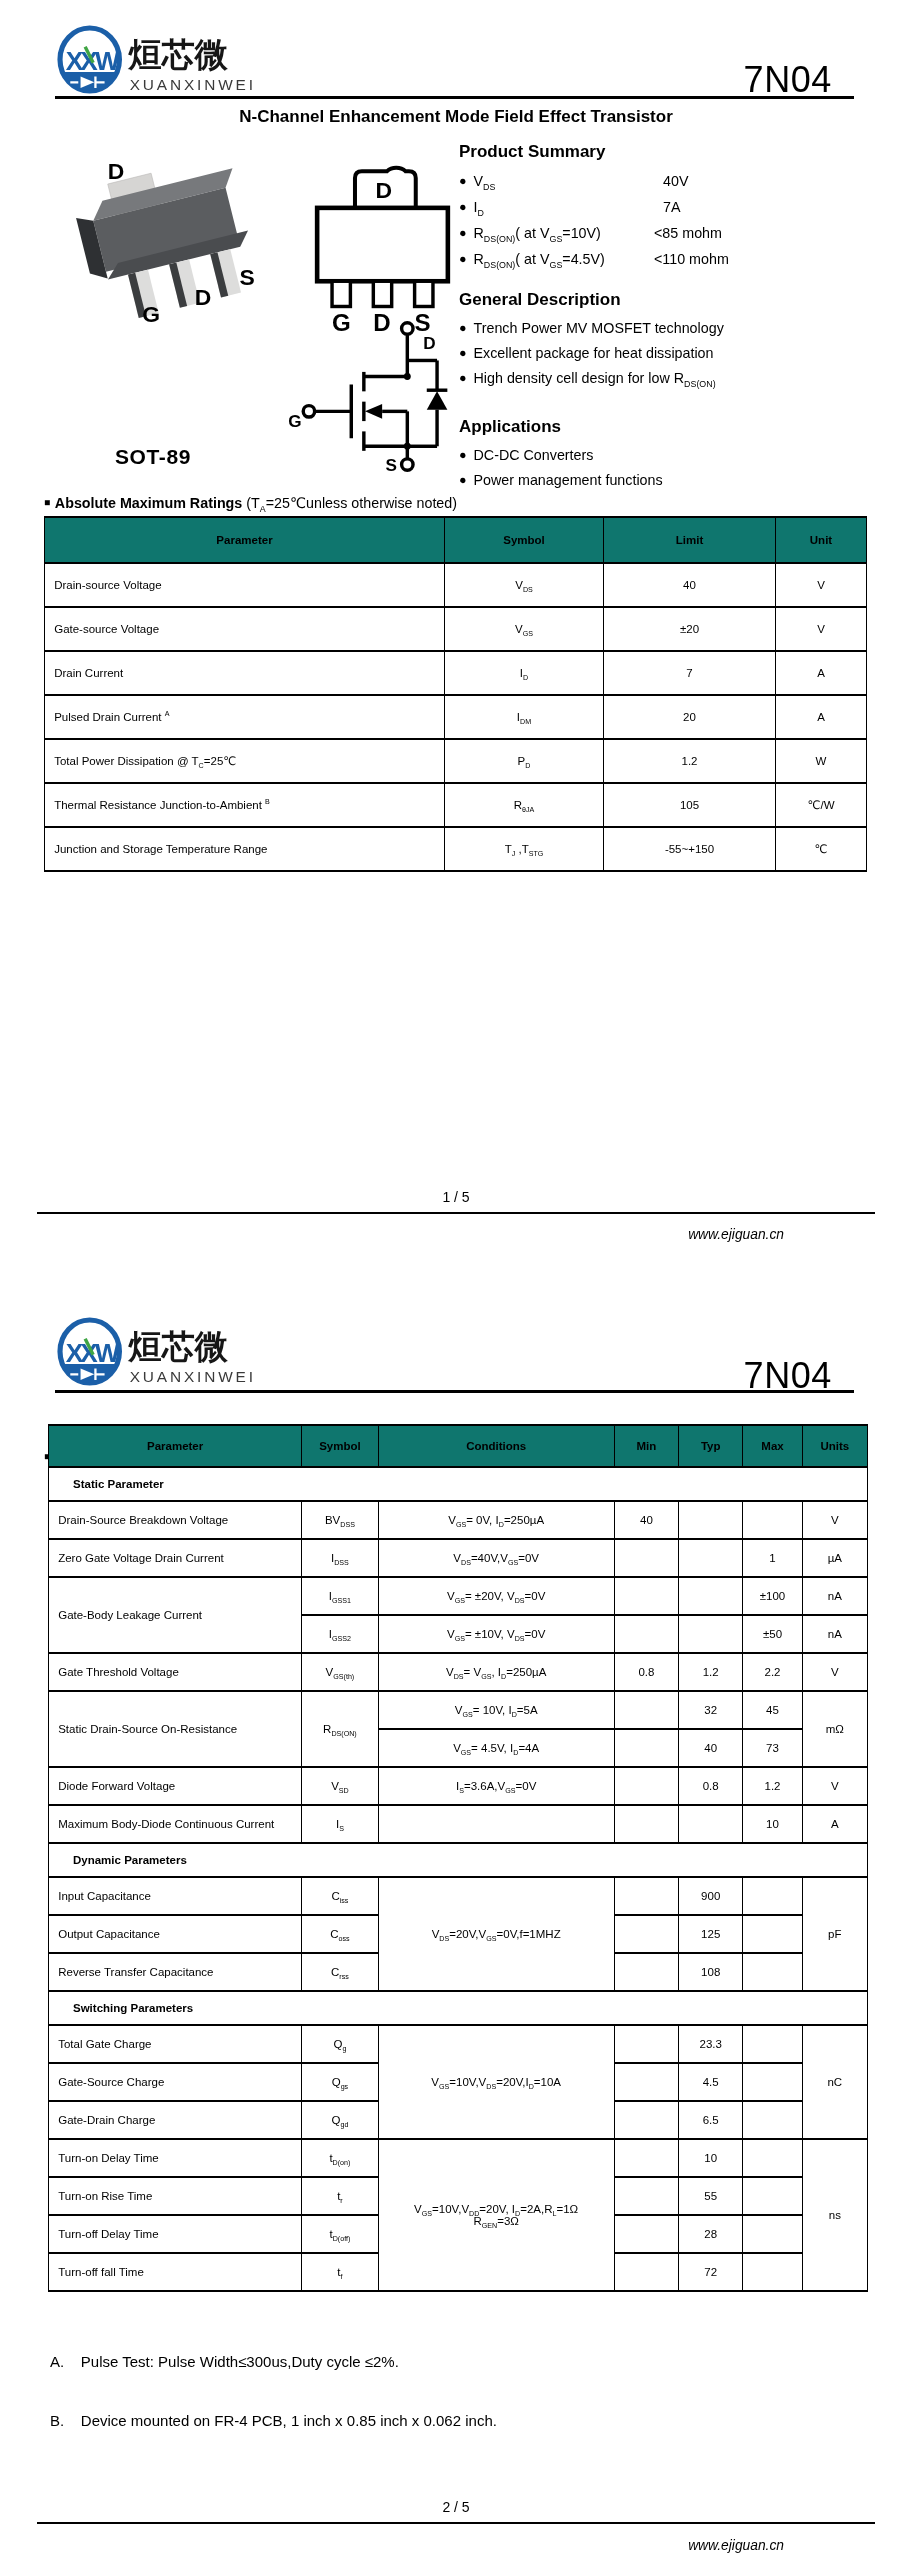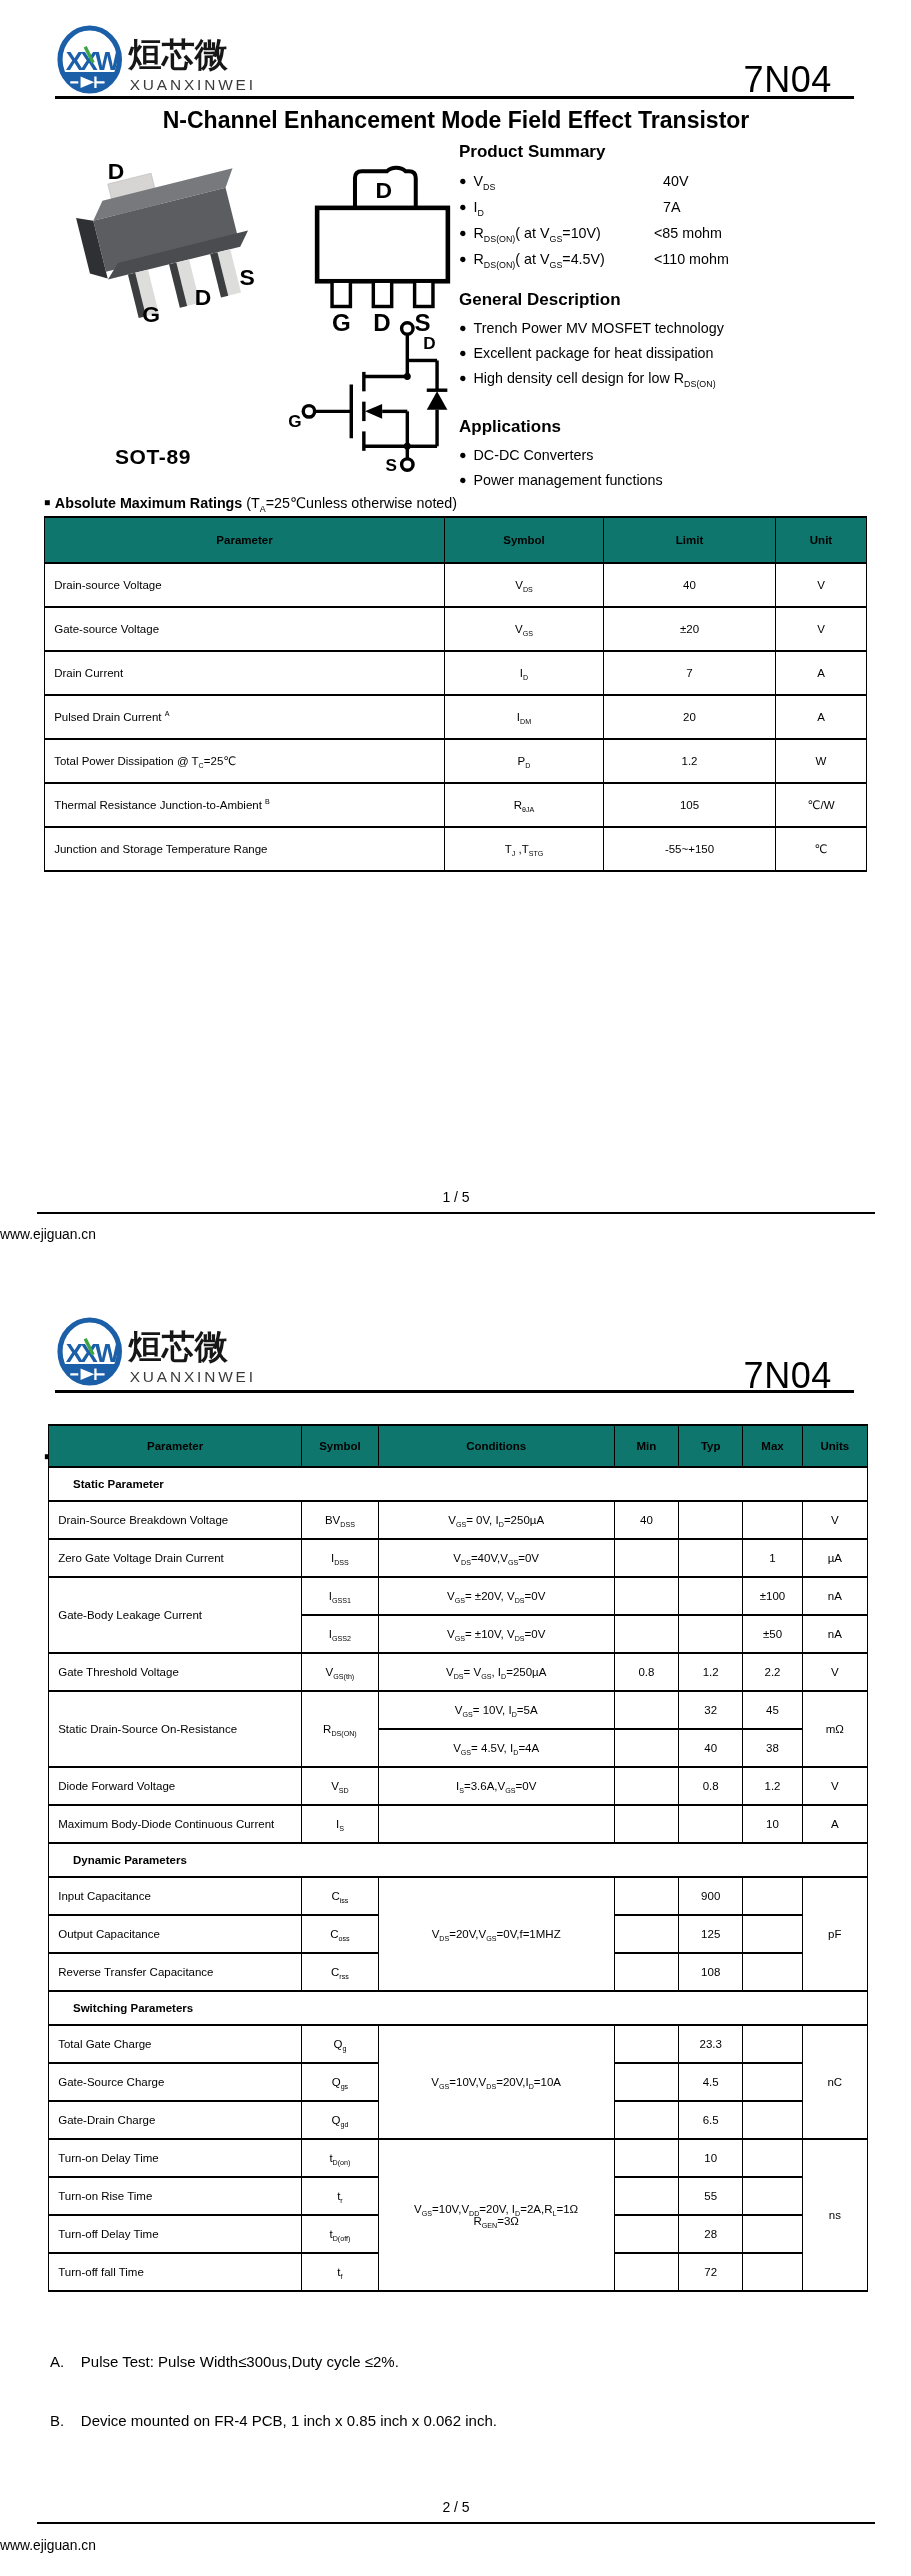--- a/index.html
+++ b/index.html
@@ -10,7 +10,7 @@
   .rule{background:#000;}
   
   .part-number{font-size:36px;letter-spacing:0.6px;}
-  .doc-title{width:912px;text-align:center;font-size:23px;font-weight:bold;}
+  .doc-title{width:912px;text-align:center;font-size:17px;font-weight:bold;}
   
   .col-heading{font-size:17px;font-weight:bold;margin-bottom:5.7px;}
   .bullet-line{position:relative;font-size:14.3px;height:26px;display:flex;align-items:center;}

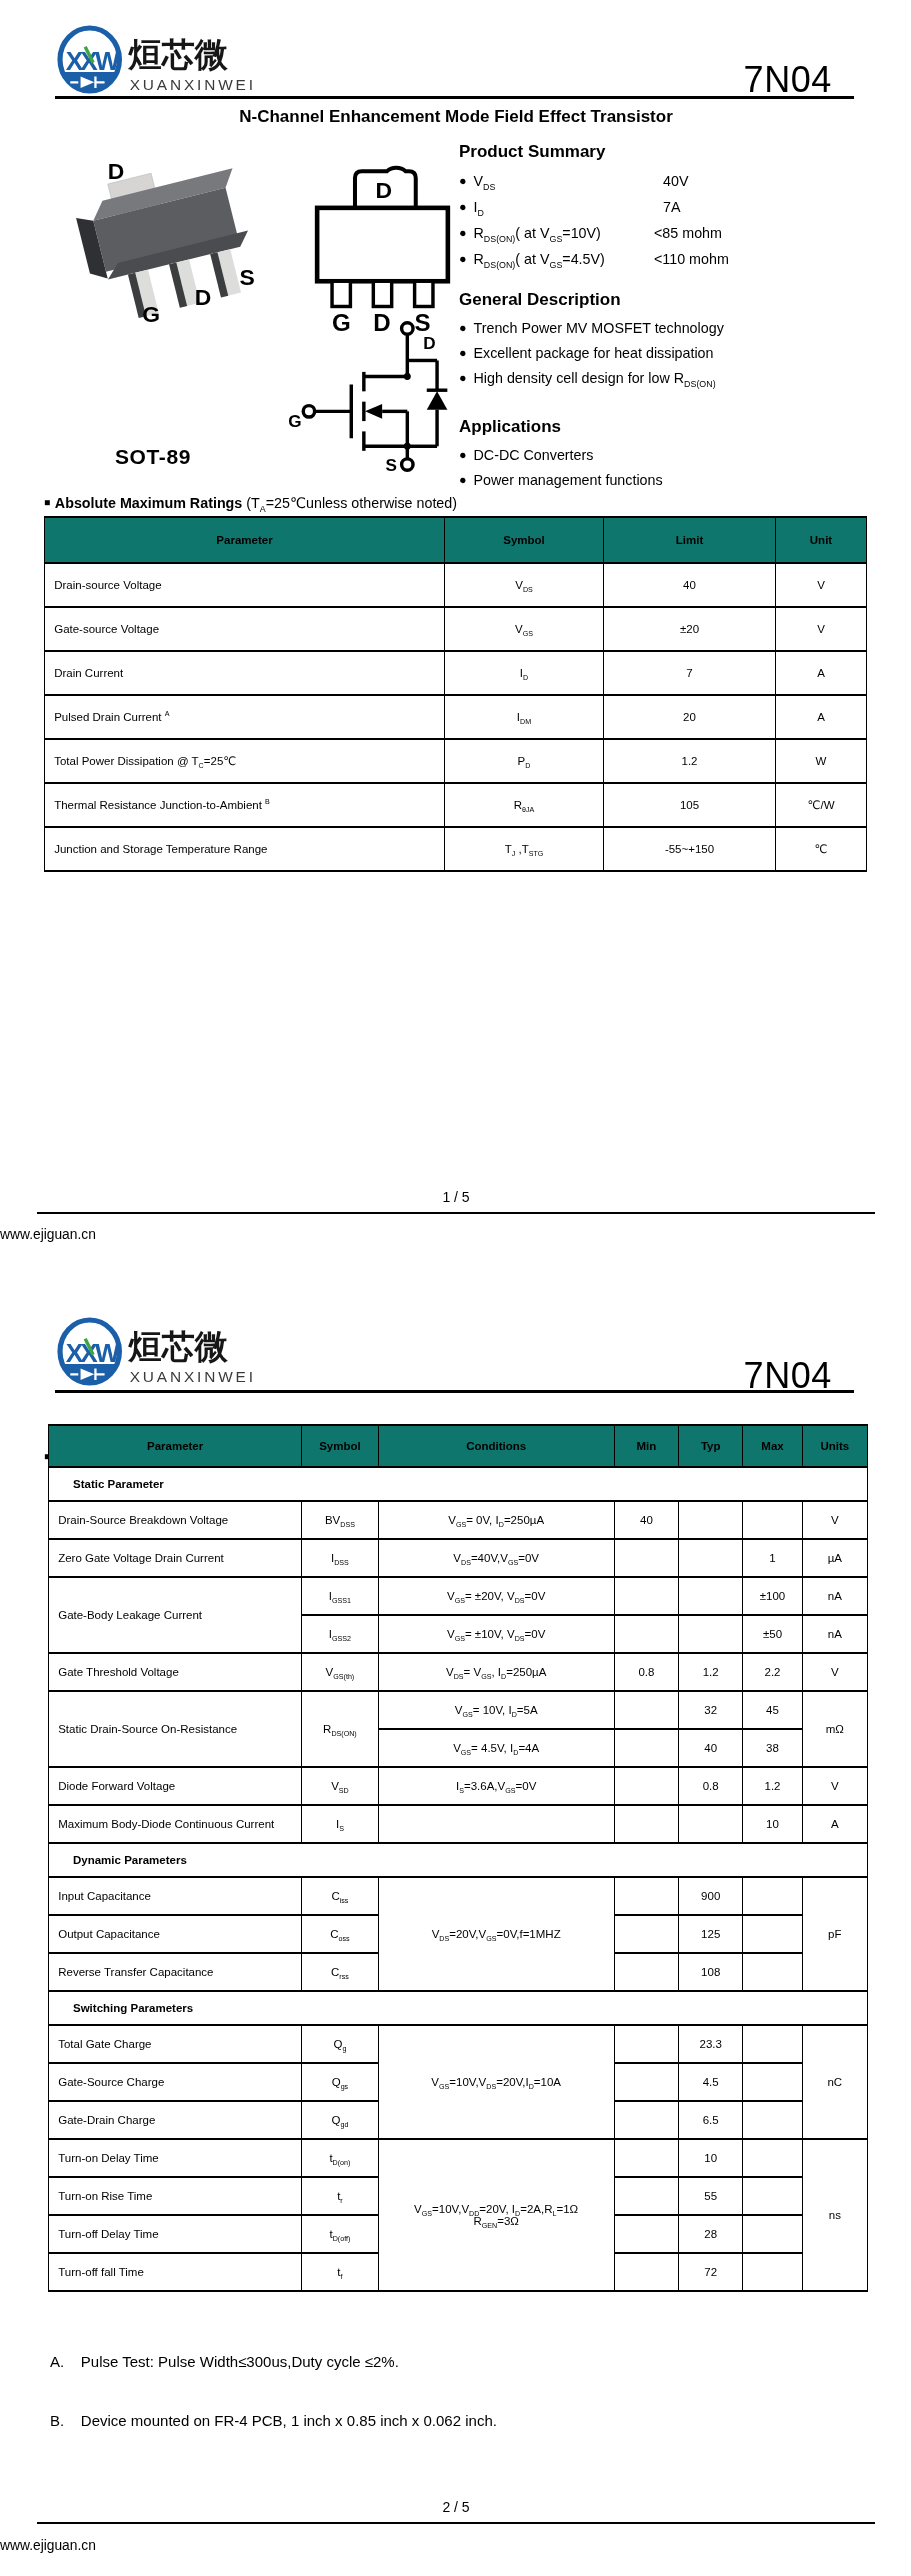--- a/index.html
+++ b/index.html
@@ -30,7 +30,7 @@
   #t2 tr{height:38px;}  #t2 tr.head{height:42px;} #t2 tr.sec{height:34px;}
   .notes{font-size:15px;line-height:19.5px;white-space:pre-wrap;}
   .footer-page{width:912px;text-align:center;font-size:14px;}
-  .footer-site{width:784px;text-align:left;font-size:13.8px;}
+  .footer-site{width:784px;text-align:right;font-size:13.8px;font-style:italic;}
   .sot-name{font-size:21px;font-weight:bold;letter-spacing:0.6px;}
 </style>
 </head>

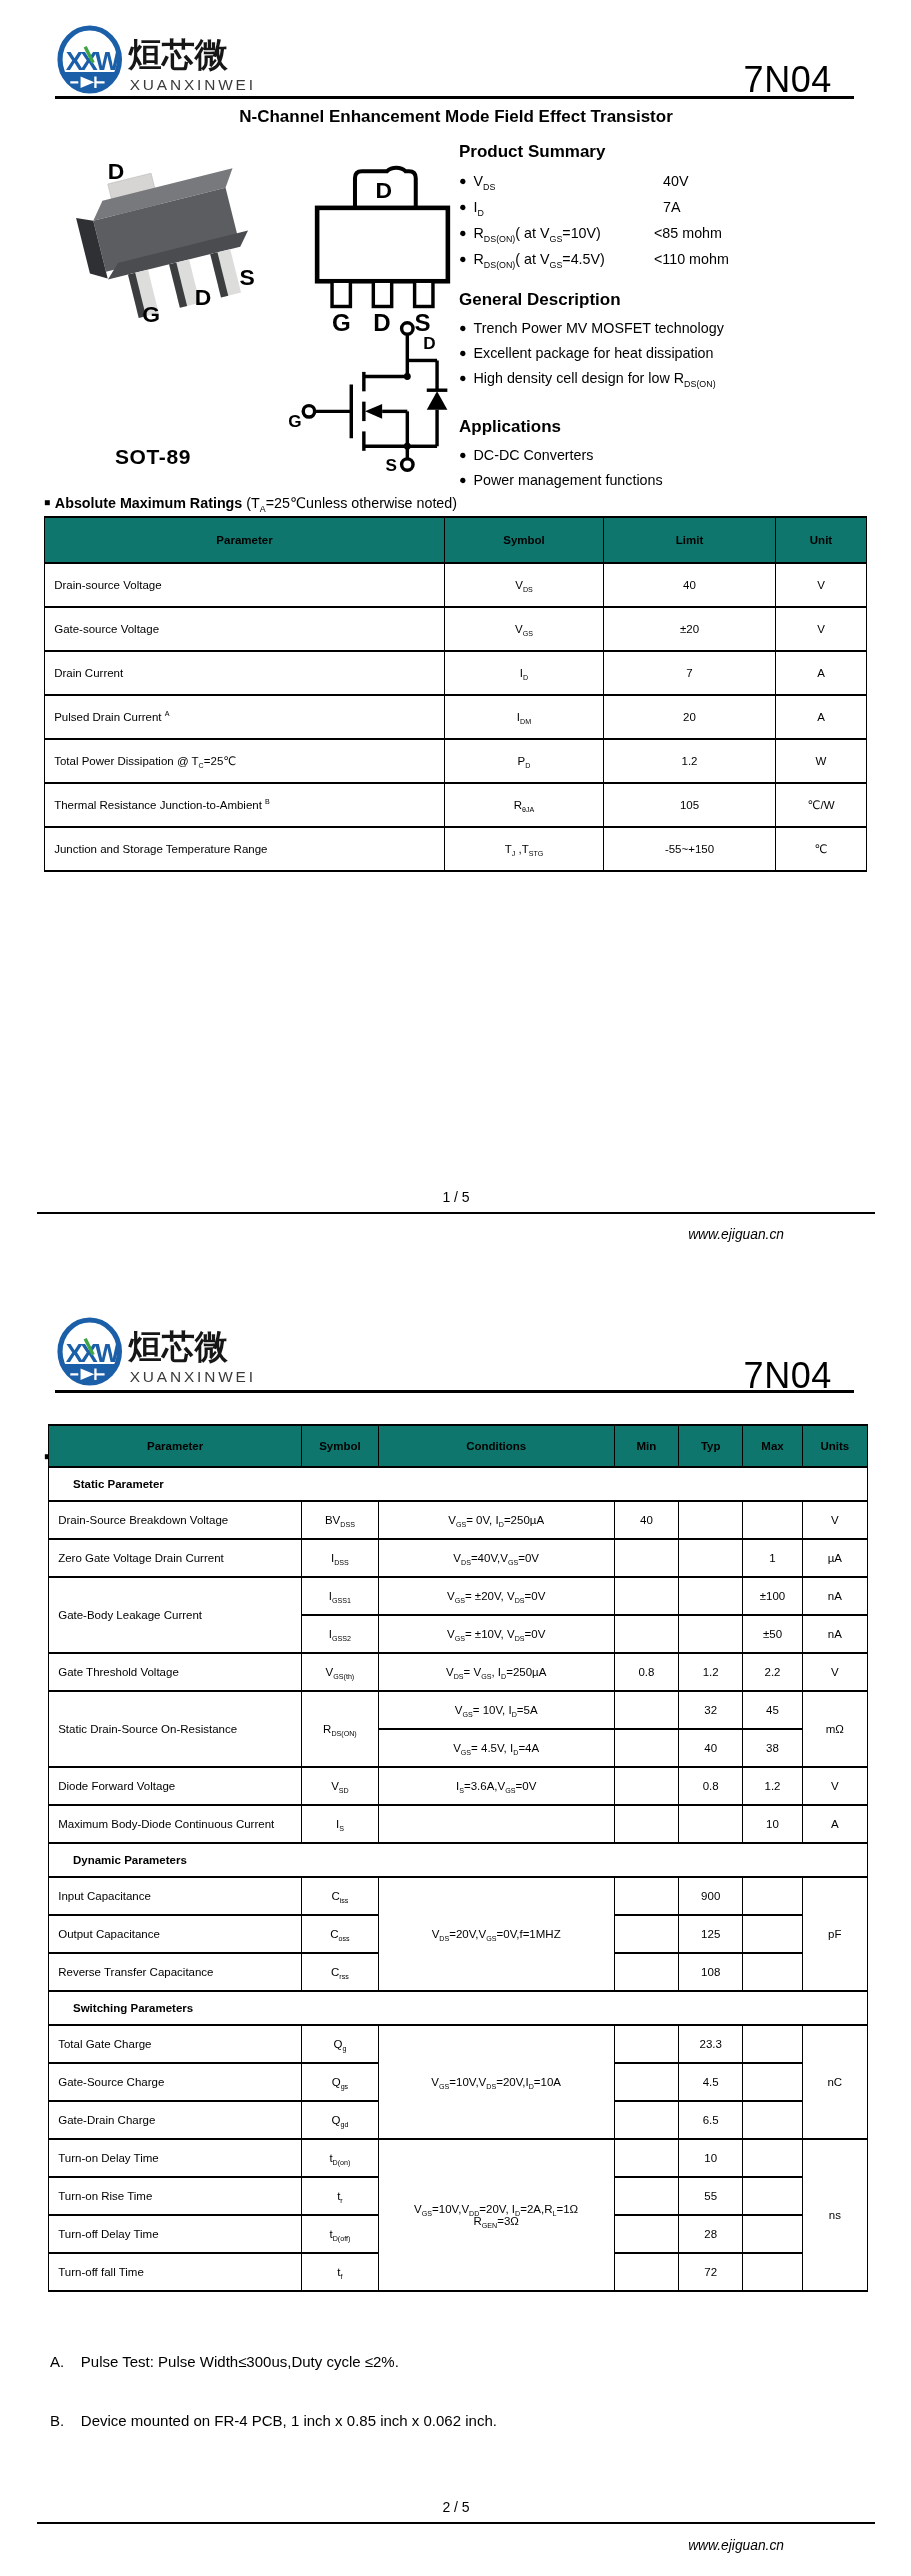--- a/index.html
+++ b/index.html
@@ -357,7 +357,7 @@
     <td>V<sub>GS</sub>= 4.5V, I<sub>D</sub>=4A</td>
     <td></td>
     <td>40</td>
-    <td>38</td>
+    <td>73</td>
   </tr>
   <tr>
     <td class="param">Diode Forward Voltage</td>

